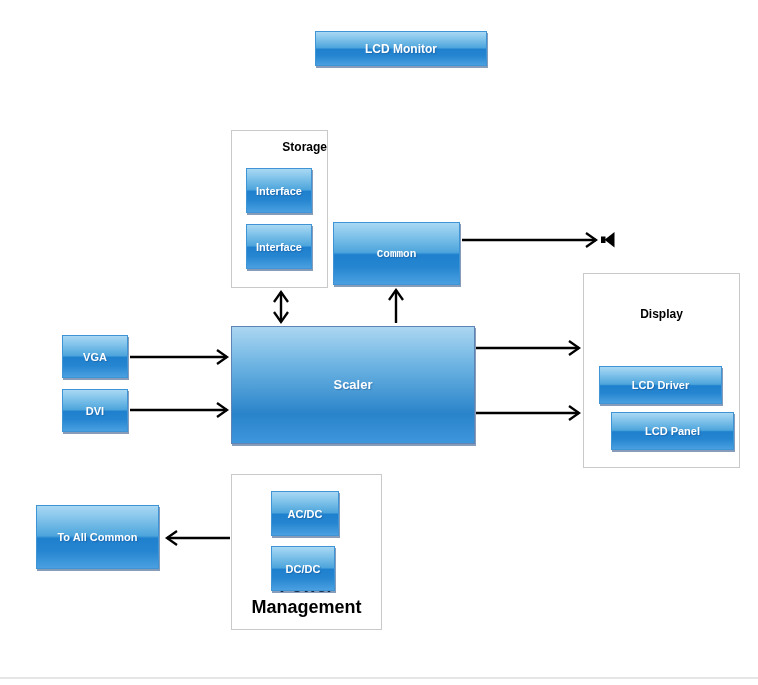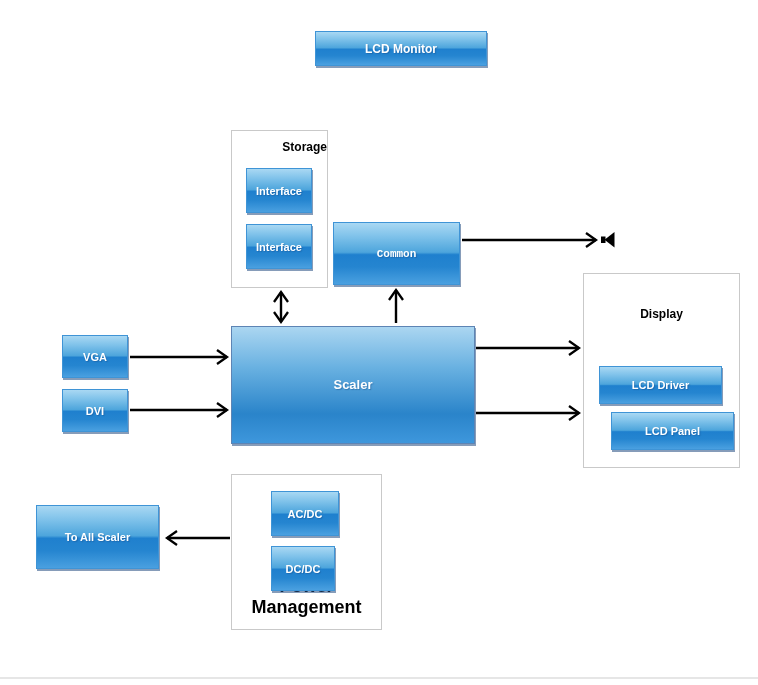--- a/index.html
+++ b/index.html
@@ -127,7 +127,7 @@
   </div>
 
   <div class="node" style="left:36px; top:505px; width:123px; height:64px;">
-    <span>To All Scaler</span>
+    <span>To All Common</span>
   </div>
 
   <svg class="speaker" width="15" height="19" viewBox="0 0 15 19">

